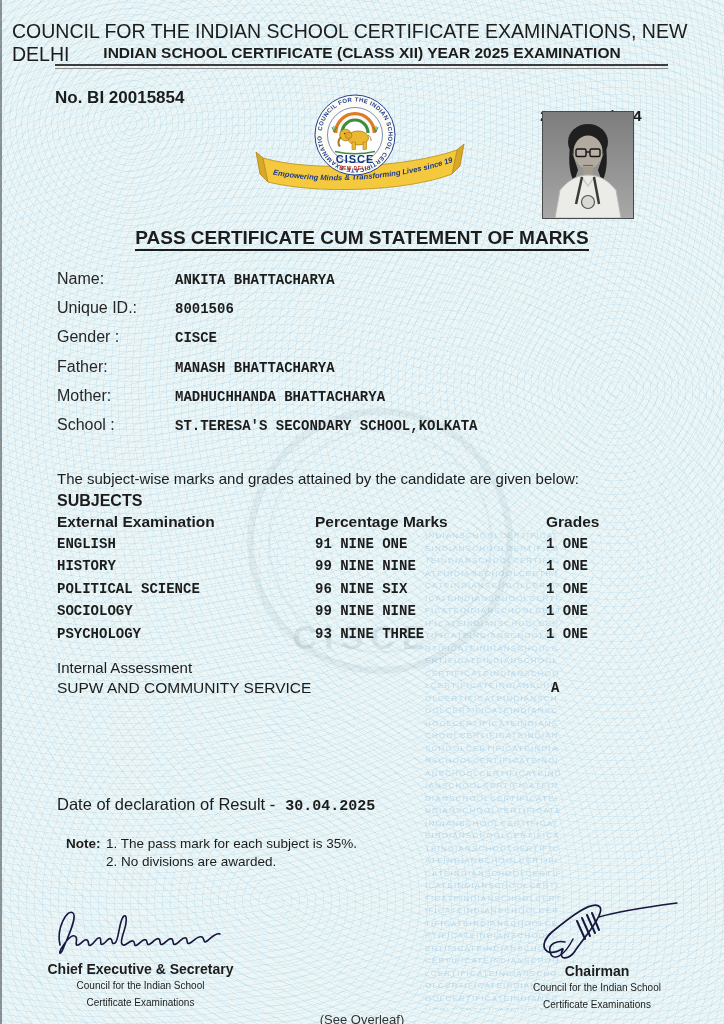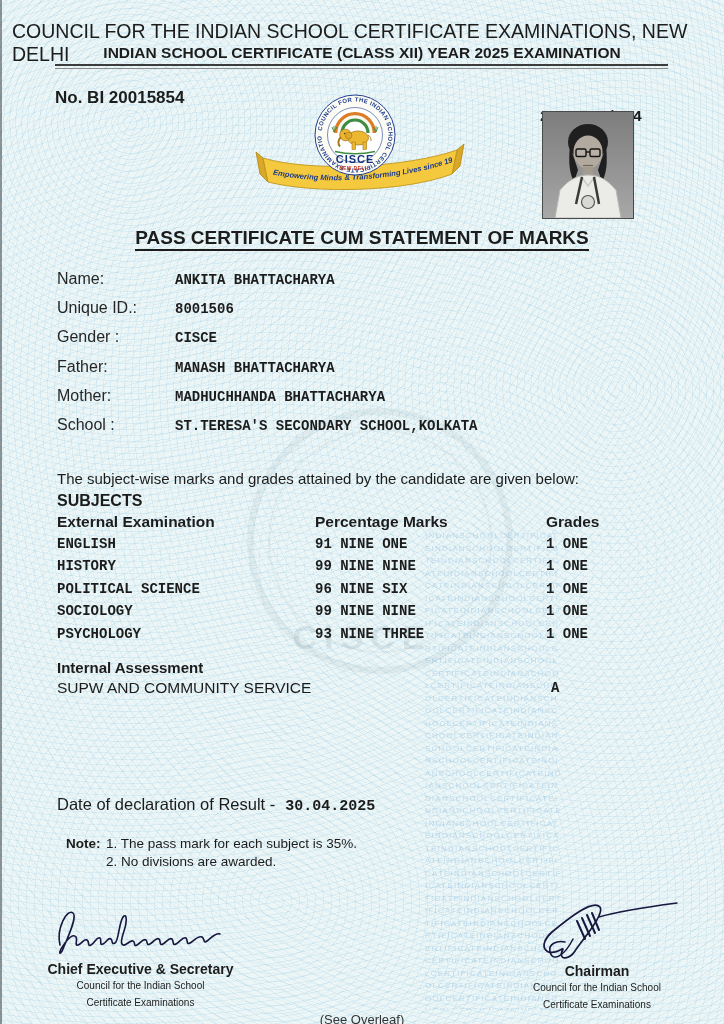--- a/index.html
+++ b/index.html
@@ -66,7 +66,7 @@
   .rows { position:absolute; top:536px; left:57px; width:650px; }
   .mrow { position:relative; height:22.4px; font-family:"Liberation Mono","DejaVu Sans Mono",monospace; font-weight:bold; font-size:14px; }
 
-  .internal-label { position:absolute; top:659px; left:57px; font-size:15px; font-weight:bold; }
+  .internal-label { position:absolute; top:659px; left:57px; font-size:15px; font-weight:normal; }
   .internal-row { position:absolute; top:679px; left:57px; width:650px; font-size:15.5px; }
   .internal-row .grade { position:absolute; left:494px; top:1px; font-family:"Liberation Mono","DejaVu Sans Mono",monospace; font-weight:bold; font-size:14px; }
 

